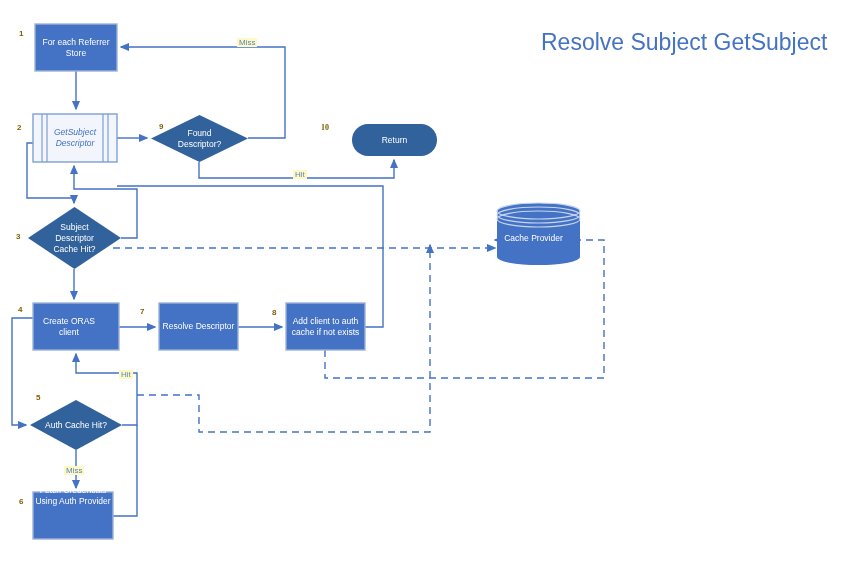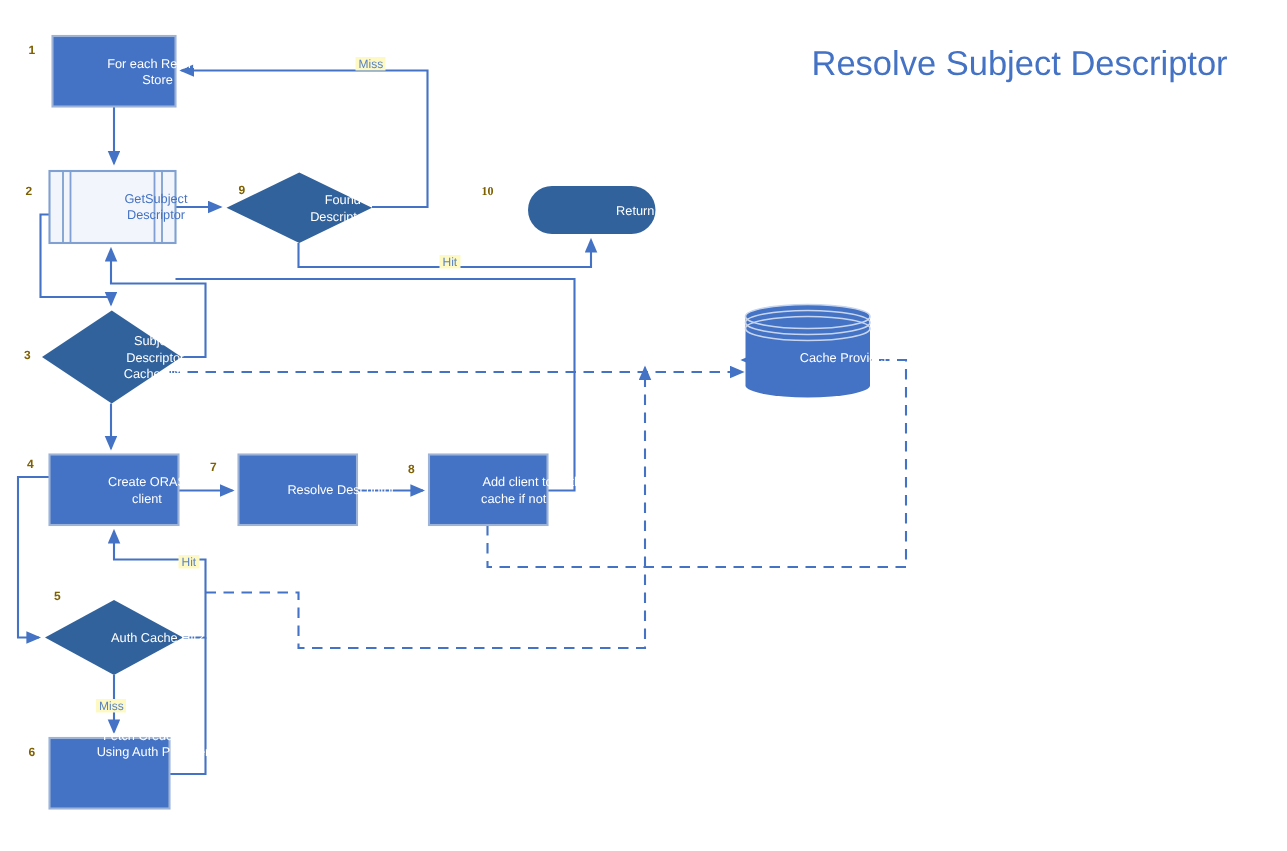--- a/index.html
+++ b/index.html
@@ -33,7 +33,6 @@
     line-height: 11px;
     pointer-events: none;
     white-space: pre-line;
-    margin-left: 29px;
   }
   .node-label.dark-text {
     color: #4472C4;

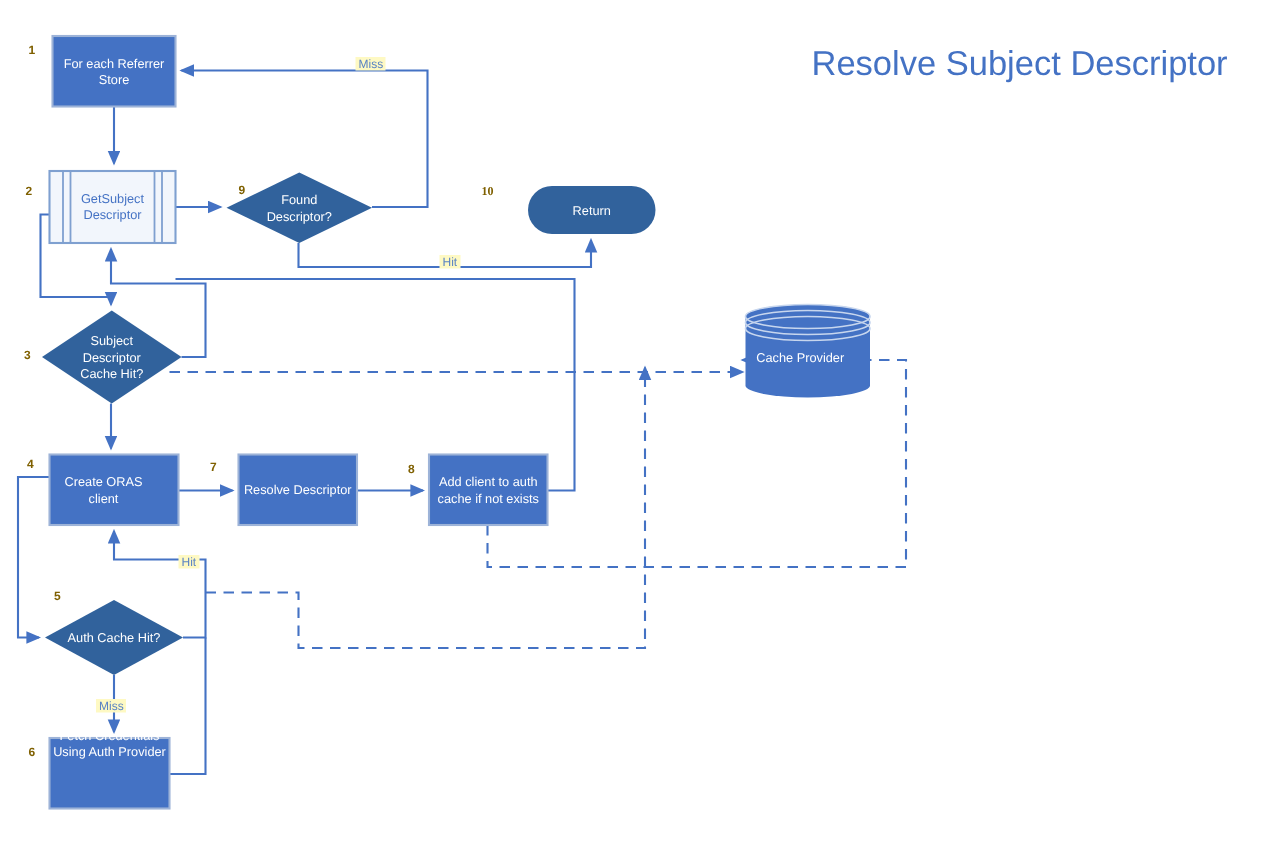--- a/index.html
+++ b/index.html
@@ -68,7 +68,7 @@
 
 <div id="canvas">
 
-  <div id="diagram-title">Resolve Subject Descriptor</div>
+  <div id="diagram-title">Resolve Subject GetSubject</div>
 
   <svg id="flow-svg" viewBox="0 0 858 567" xmlns="http://www.w3.org/2000/svg">
     <defs>

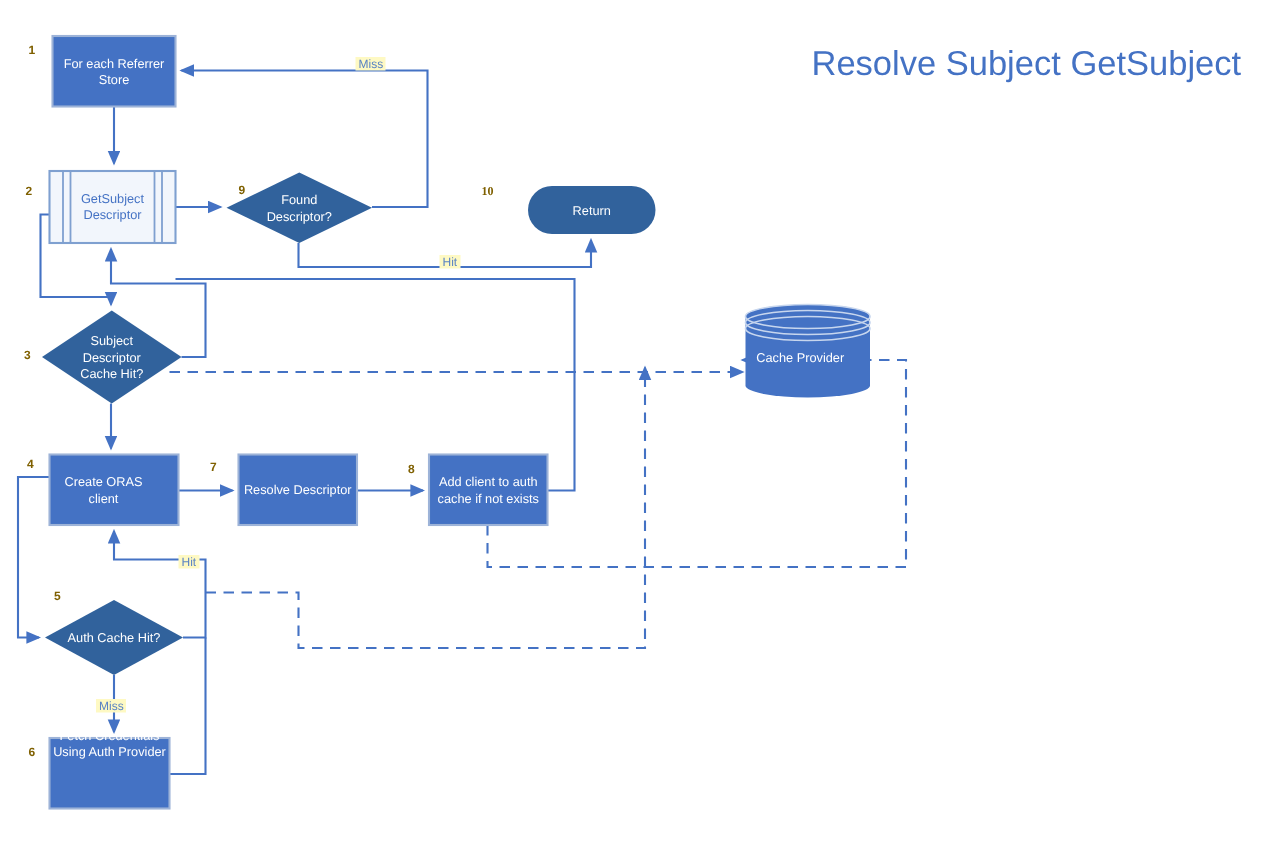--- a/index.html
+++ b/index.html
@@ -145,7 +145,7 @@
   <div id="labels-layer">
       <div class="node-label" style="left: 35px; top: 24px; width: 82px; height: 47px;">For each Referrer
 Store</div>
-      <div class="node-label dark-text" style="left: 33px; top: 114px; width: 84px; height: 48px;">GetSubject
+      <div class="node-label dark-text" style="left: 33px; top: 114px; width: 84px; height: 48px; font-style: italic;">GetSubject
 Descriptor</div>
       <div class="node-label" style="left: 151px; top: 115px; width: 97px; height: 47px;">Found
 Descriptor?</div>

